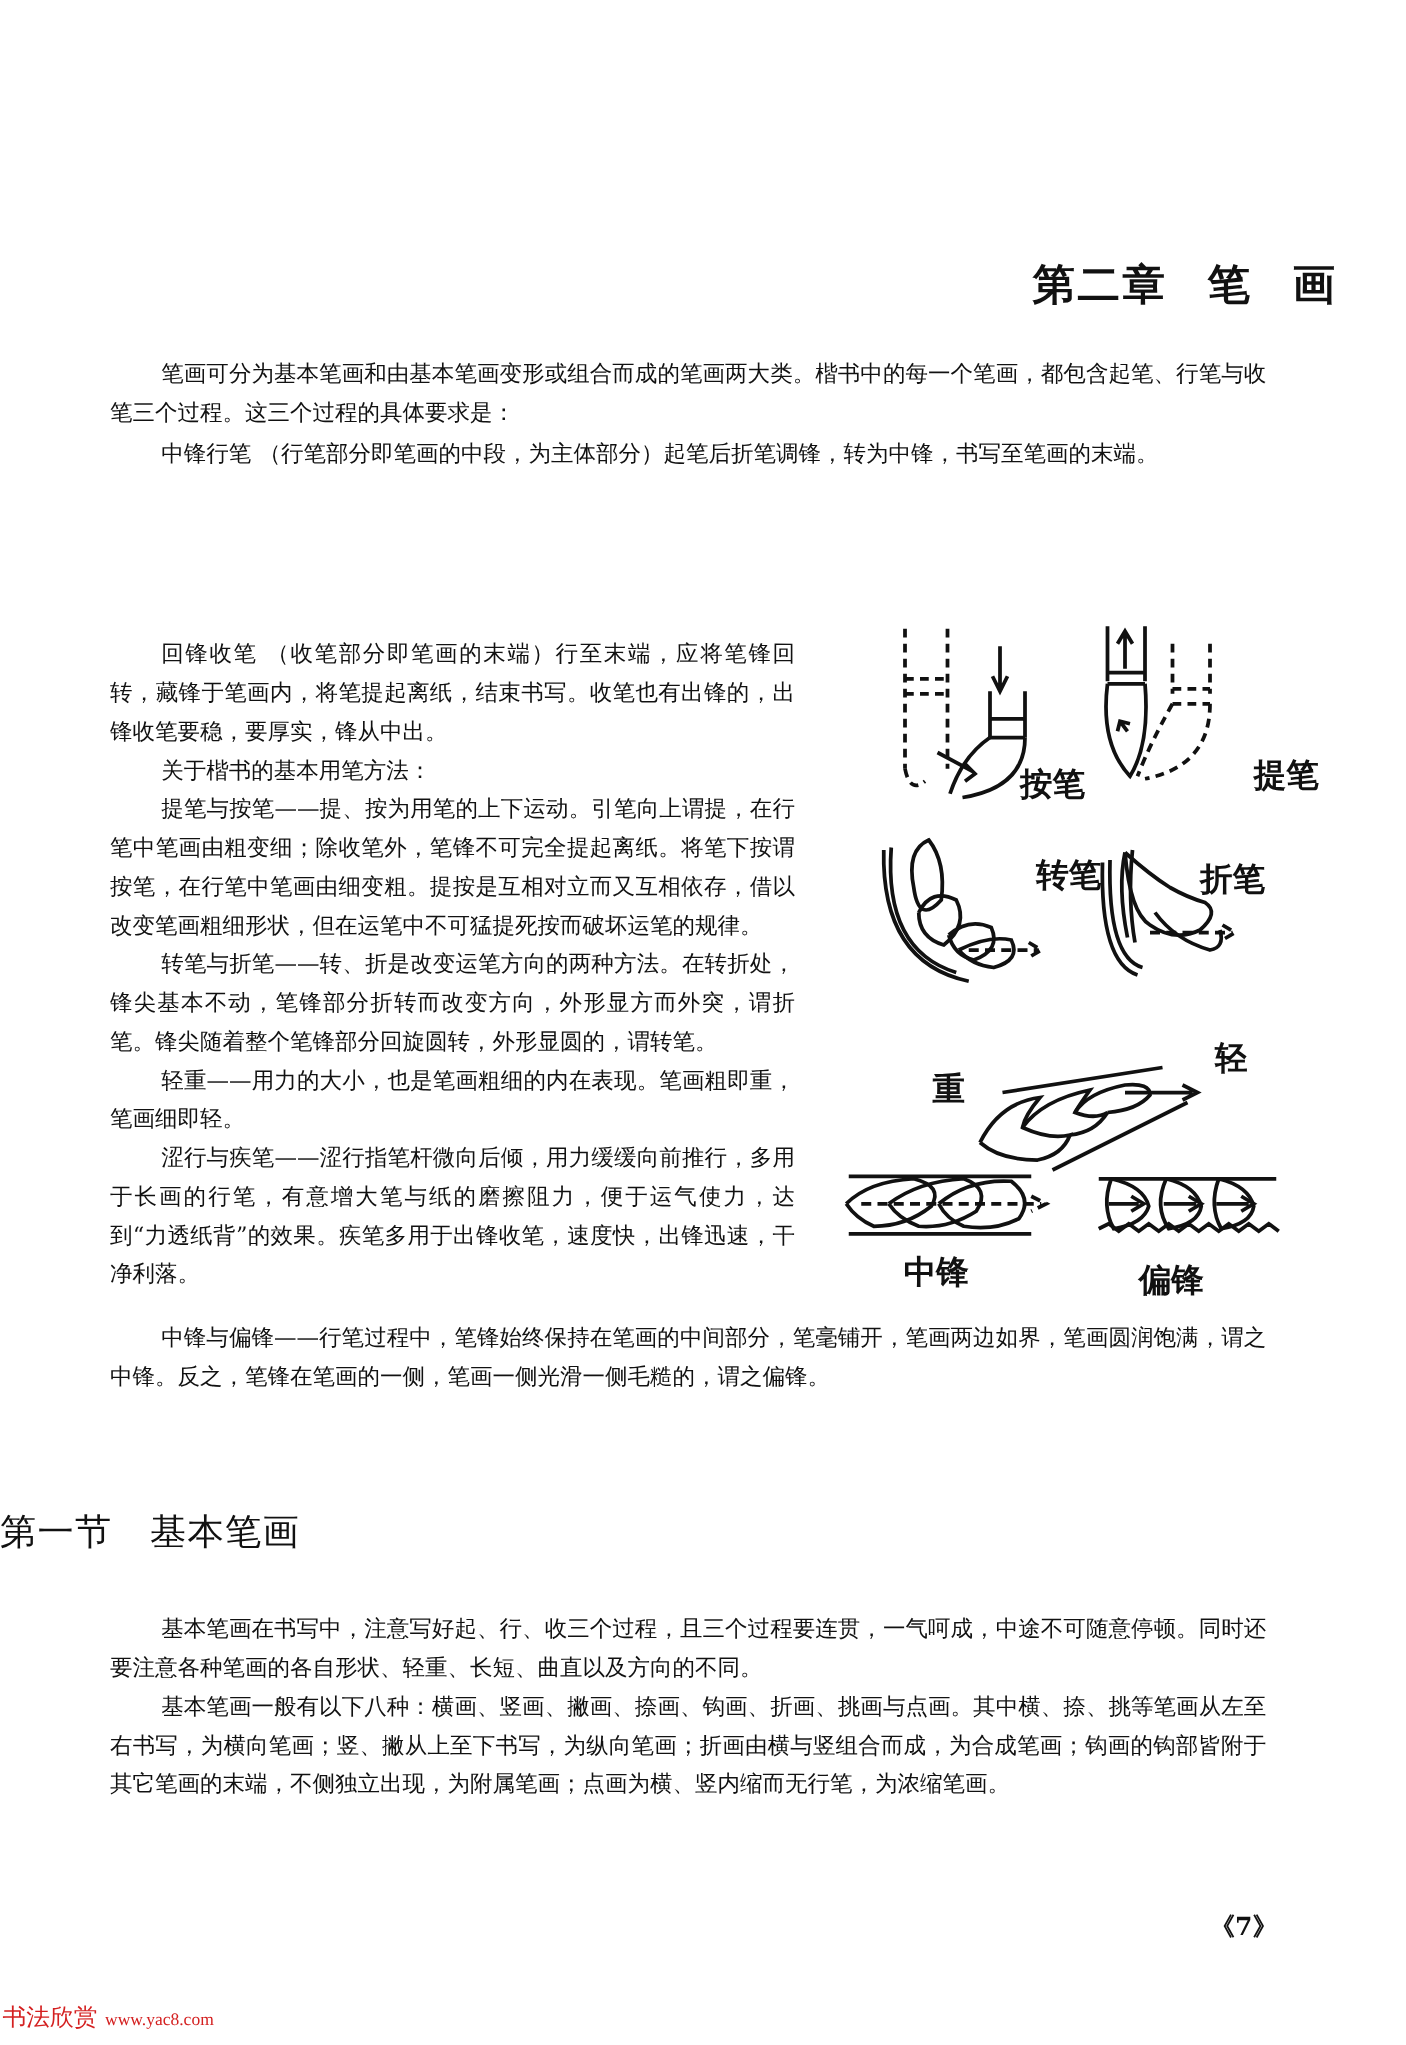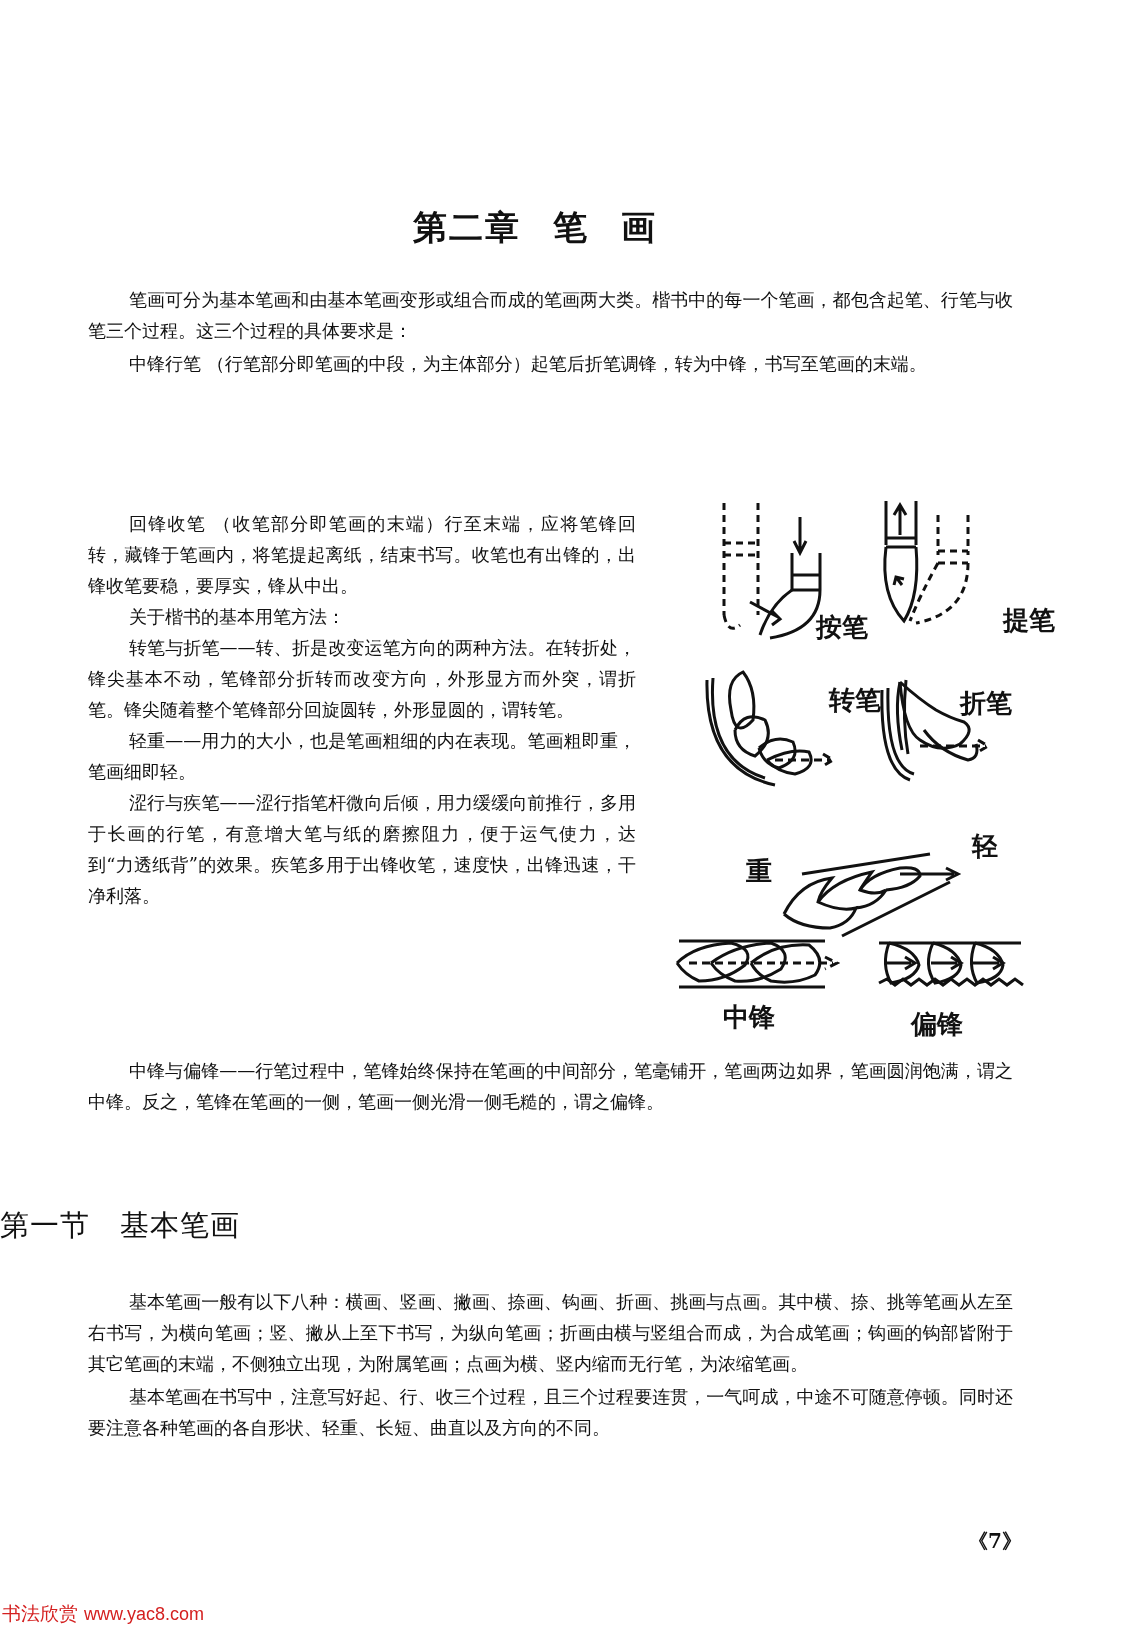--- a/index.html
+++ b/index.html
@@ -6,7 +6,7 @@
   body{width:1125px;height:1636px;position:relative;overflow:hidden;
        font-family:"DejaVu Serif","Liberation Serif",serif;color:#111;}
   .abs{position:absolute;}
-  .title{left:0;width:1070px;top:205px;text-align:center;font-size:34px;font-weight:bold;letter-spacing:2px;
+  .title{left:0;width:1070px;top:205px;text-align:right;font-size:34px;font-weight:bold;letter-spacing:2px;
          font-family:Liberation Mono, monospace;}
   .title .gap{display:inline-block;width:32px;}
   .para{font-size:18px;line-height:31px;margin:0;text-align:justify;}

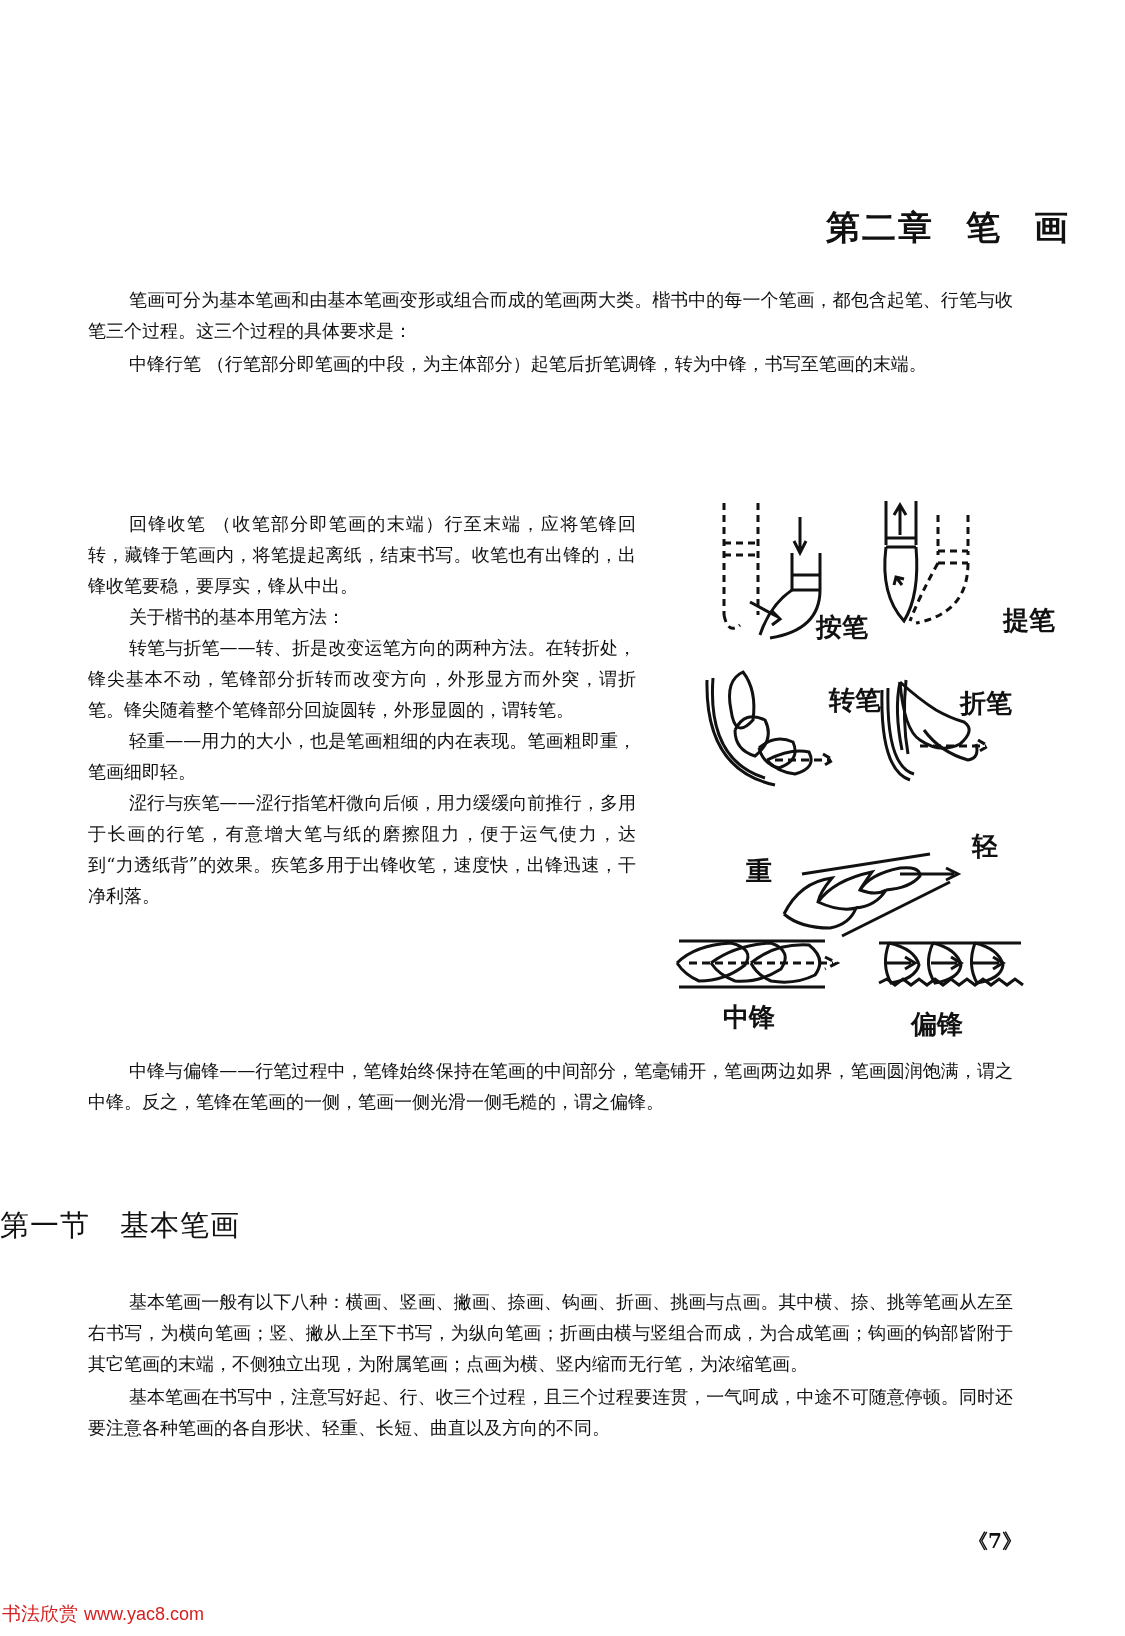--- a/index.html
+++ b/index.html
@@ -36,6 +36,7 @@
 <div class="abs col" style="top:468px;">
   <p class="para ind">回锋收笔  （收笔部分即笔画的末端）行至末端，应将笔锋回转，藏锋于笔画内，将笔提起离纸，结束书写。收笔也有出锋的，出锋收笔要稳，要厚实，锋从中出。</p>
   <p class="para ind">关于楷书的基本用笔方法：</p>
+  <p class="para ind">提笔与按笔——提、按为用笔的上下运动。引笔向上谓提，在行笔中笔画由粗变细；除收笔外，笔锋不可完全提起离纸。将笔下按谓按笔，在行笔中笔画由细变粗。提按是互相对立而又互相依存，借以改变笔画粗细形状，但在运笔中不可猛提死按而破坏运笔的规律。</p>
   <p class="para ind">转笔与折笔——转、折是改变运笔方向的两种方法。在转折处，锋尖基本不动，笔锋部分折转而改变方向，外形显方而外突，谓折笔。锋尖随着整个笔锋部分回旋圆转，外形显圆的，谓转笔。</p>
   <p class="para ind">轻重——用力的大小，也是笔画粗细的内在表现。笔画粗即重，笔画细即轻。</p>
   <p class="para ind">涩行与疾笔——涩行指笔杆微向后倾，用力缓缓向前推行，多用于长画的行笔，有意增大笔与纸的磨擦阻力，便于运气使力，达到“力透纸背”的效果。疾笔多用于出锋收笔，速度快，出锋迅速，干净利落。</p>

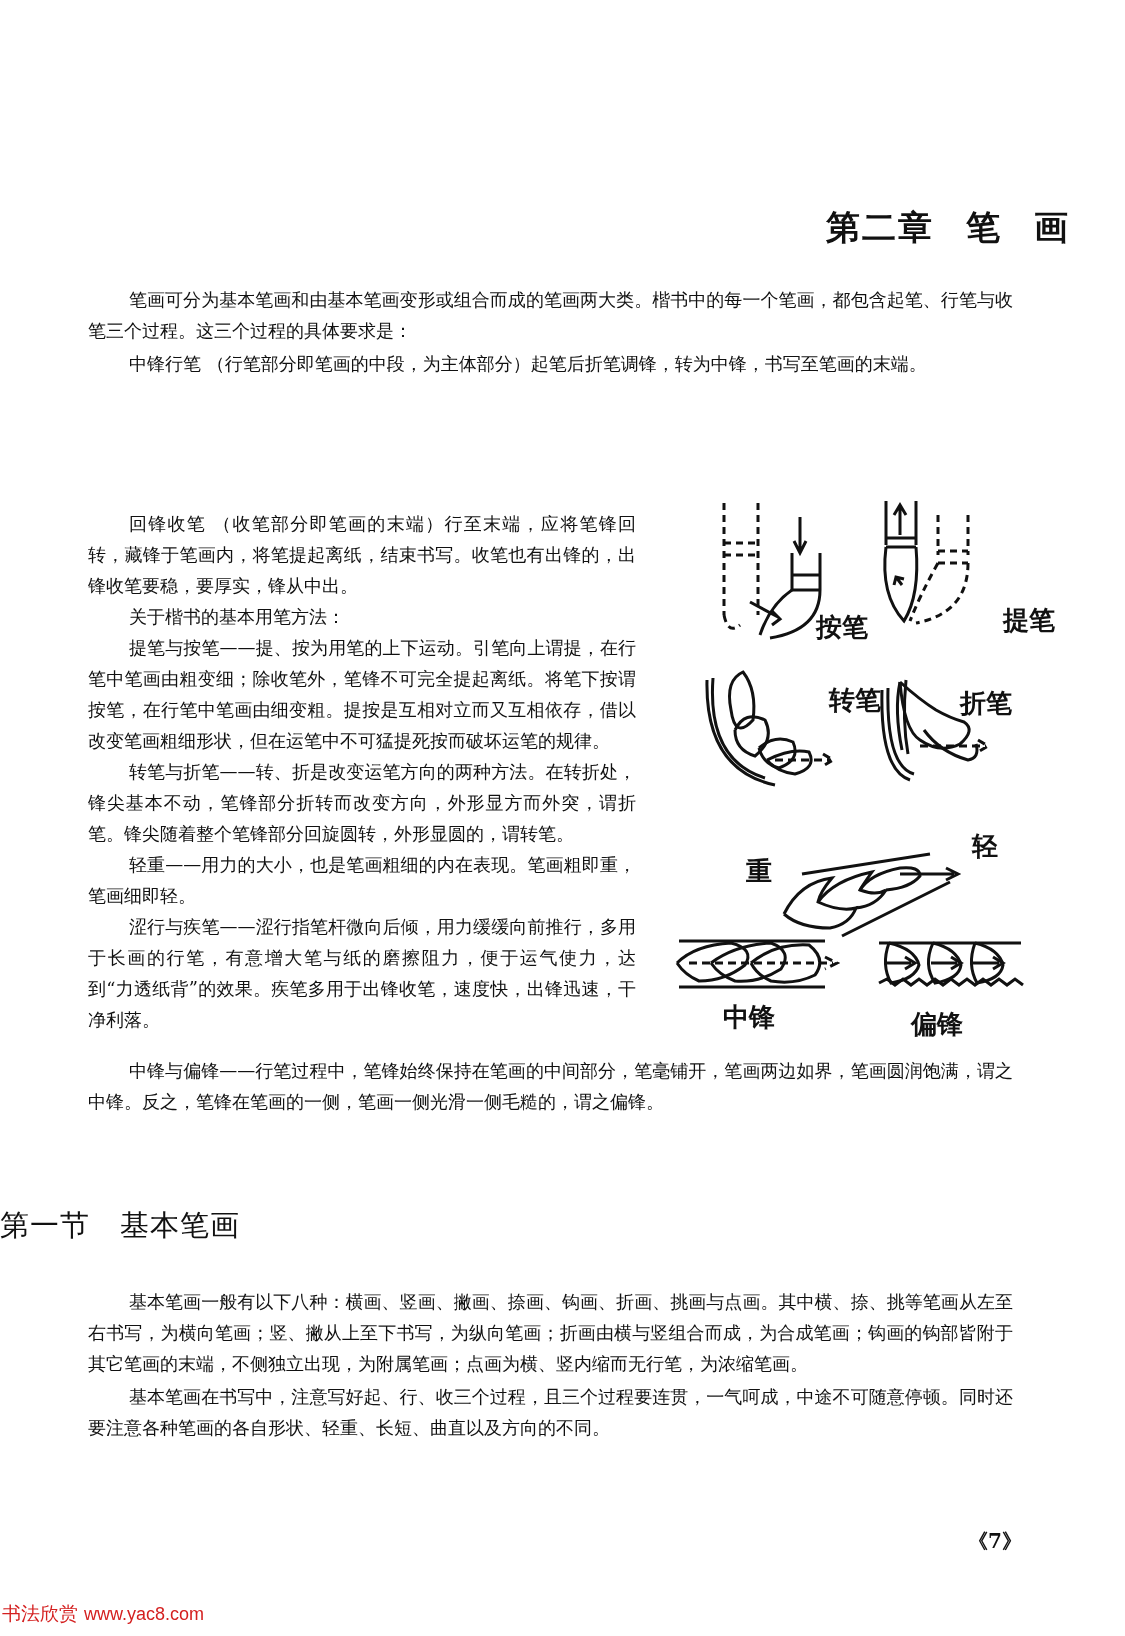--- a/index.html
+++ b/index.html
@@ -124,8 +124,8 @@
 </div>
 
 <div class="abs full" style="top:1286px;">
+  <p class="para ind" style="margin-top:2px;">基本笔画在书写中，注意写好起、行、收三个过程，且三个过程要连贯，一气呵成，中途不可随意停顿。同时还要注意各种笔画的各自形状、轻重、长短、曲直以及方向的不同。</p>
   <p class="para ind">基本笔画一般有以下八种：横画、竖画、撇画、捺画、钩画、折画、挑画与点画。其中横、捺、挑等笔画从左至右书写，为横向笔画；竖、撇从上至下书写，为纵向笔画；折画由横与竖组合而成，为合成笔画；钩画的钩部皆附于其它笔画的末端，不侧独立出现，为附属笔画；点画为横、竖内缩而无行笔，为浓缩笔画。</p>
-  <p class="para ind" style="margin-top:2px;">基本笔画在书写中，注意写好起、行、收三个过程，且三个过程要连贯，一气呵成，中途不可随意停顿。同时还要注意各种笔画的各自形状、轻重、长短、曲直以及方向的不同。</p>
 </div>
 
 <div class="abs pagenum">《7》</div>

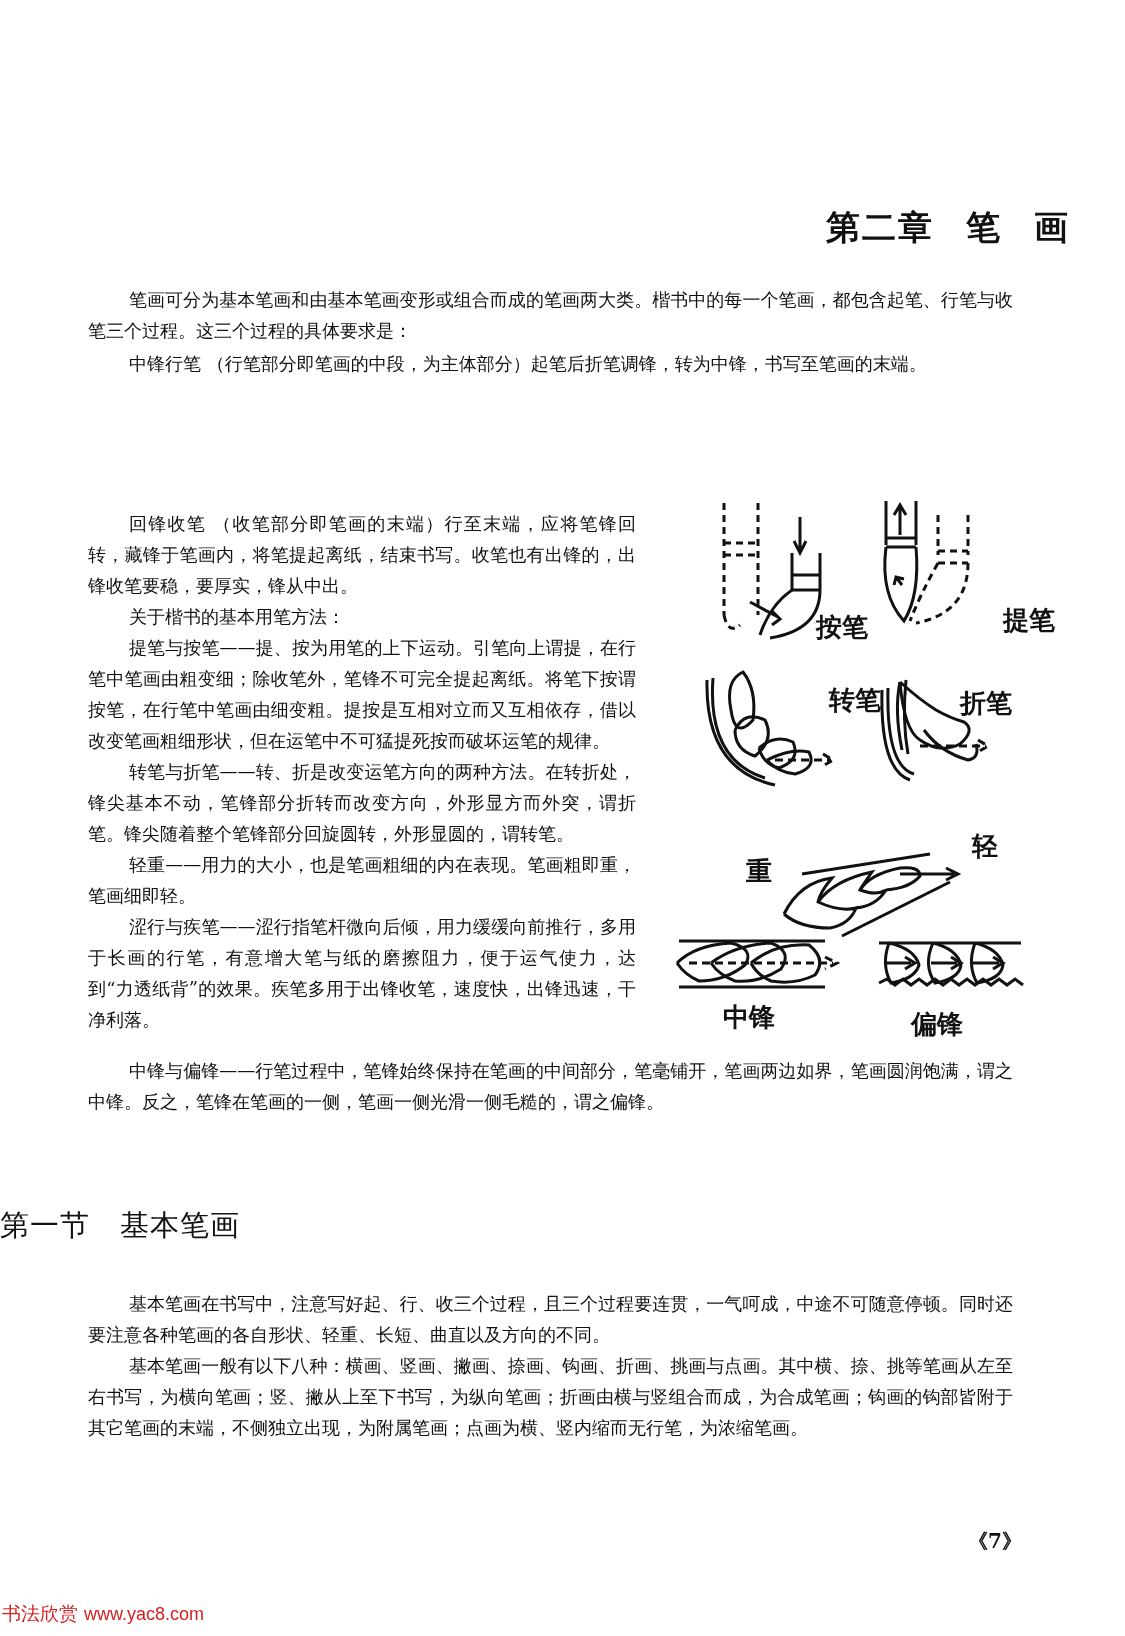--- a/index.html
+++ b/index.html
@@ -18,7 +18,7 @@
   .lbl{font-size:26px;font-weight:bold;font-family:"DejaVu Sans","Liberation Sans",sans-serif;}
   .pagenum{left:968px;top:1528px;font-size:20px;font-weight:bold;}
   .wm{left:2px;top:1601px;font-size:19px;color:#d42020;font-family:"DejaVu Sans","Liberation Sans",sans-serif;}
-  .wm .url{font-family:Liberation Sans, sans-serif;font-size:18px;}
+  .wm .url{font-family:Liberation Serif, serif;font-size:14px;}
   svg{position:absolute;overflow:visible;}
 </style>
 </head>

